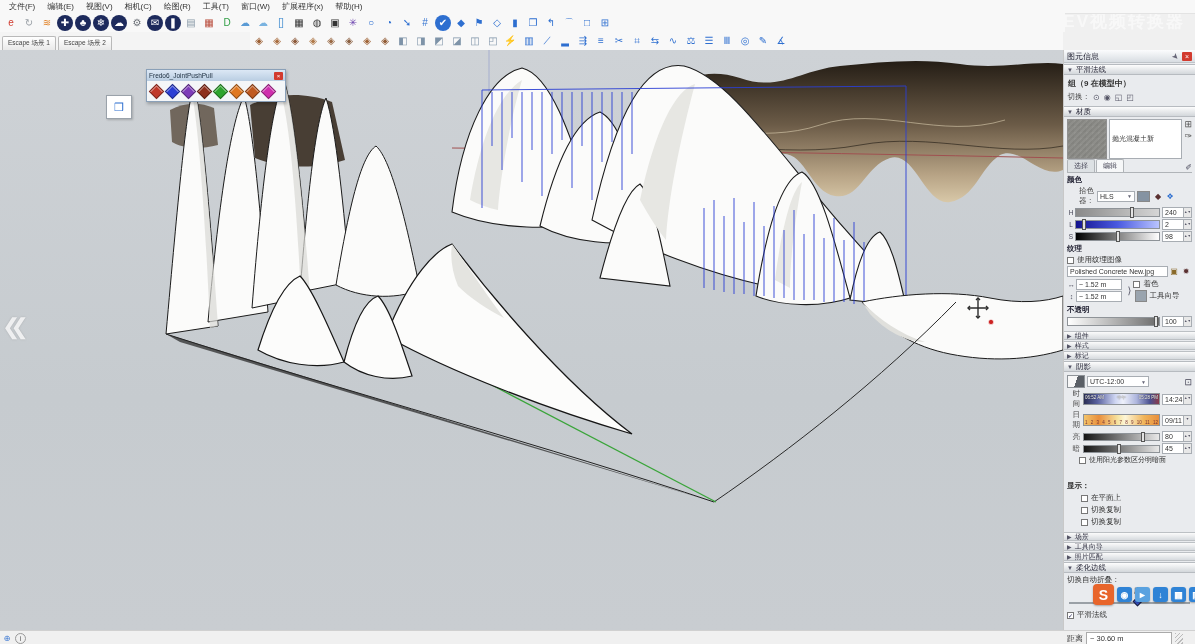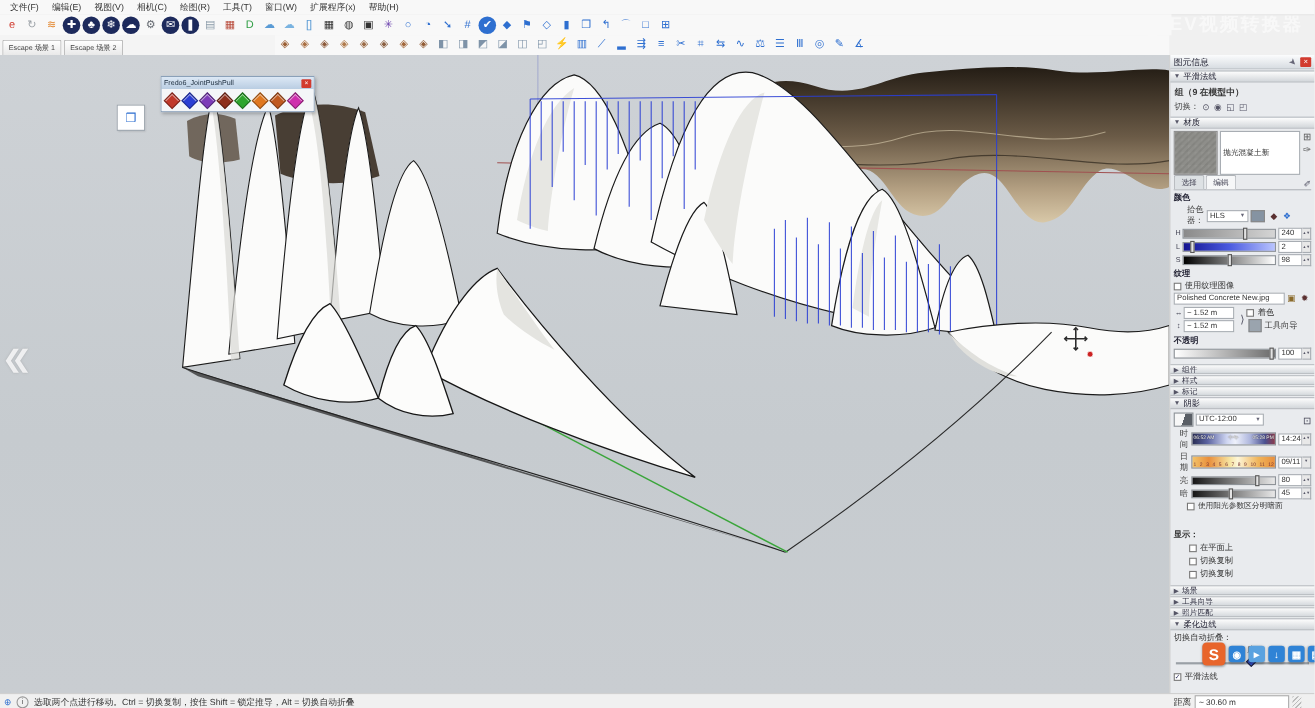--- a/index.html
+++ b/index.html
@@ -626,7 +626,6 @@
 <div id="statusbar">
   <span class="sb-ic">⊕</span>
   <span class="sb-ic" style="color:#555;border:1px solid #999;border-radius:50%;width:9px;height:9px;font-size:7px;">i</span>
-  <span id="sb-hint">选取两个点进行移动。Ctrl = 切换复制，按住 Shift = 锁定推导，Alt = 切换自动折叠</span>
   <span id="sb-right">
     <span>距离</span>
     <span id="sb-measure">~ 30.60 m</span>

